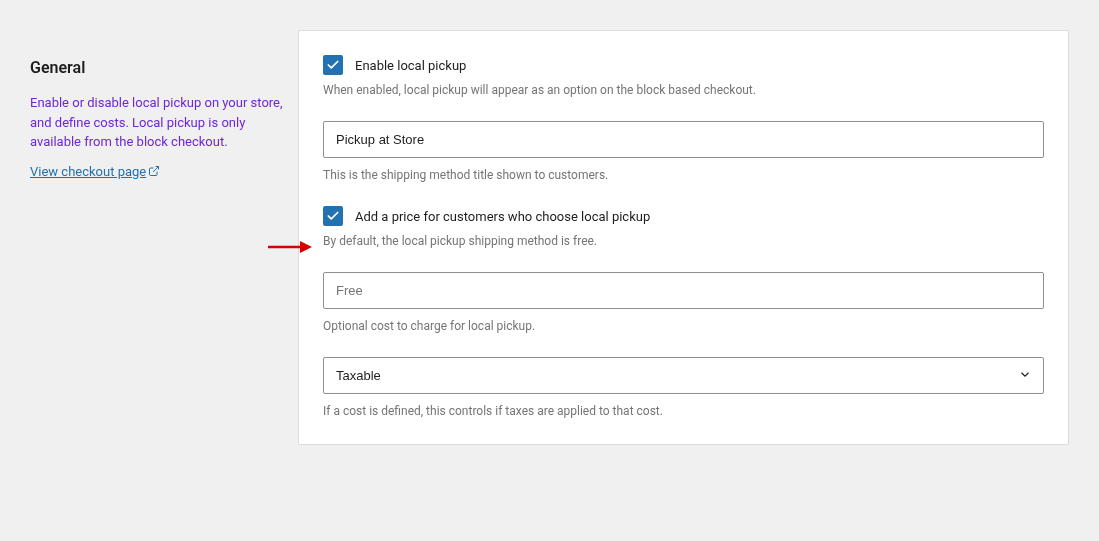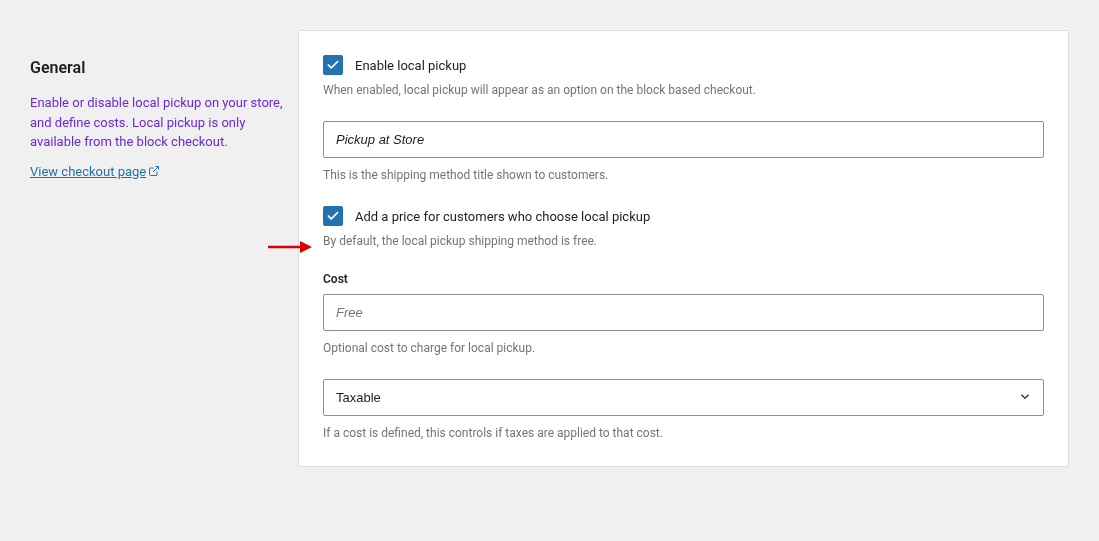--- a/index.html
+++ b/index.html
@@ -95,7 +95,6 @@
       color: #1e1e1e;
       margin-bottom: 8px;
       background: #fff;
-      font-style: italic;
     }
     .text-input::placeholder { color: #757575; }
     .select-wrap {

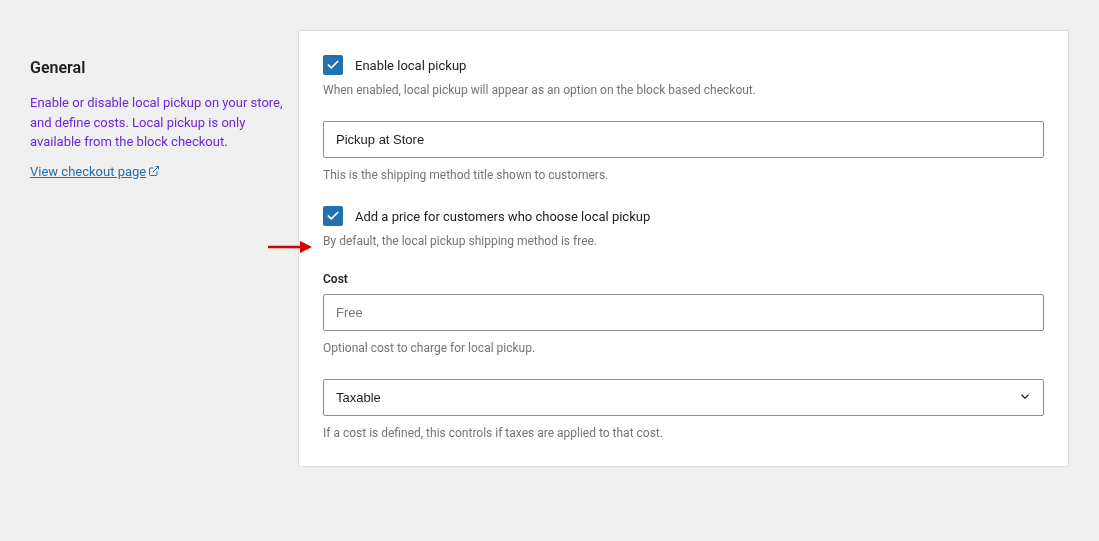--- a/index.html
+++ b/index.html
@@ -163,7 +163,6 @@
     </div>
     <div class="help-text">By default, the local pickup shipping method is free.</div>
 
-    <label class="label">Cost</label>
     <input type="text" class="text-input" placeholder="Free" style="">
     <div class="help-text">Optional cost to charge for local pickup.</div>
 

